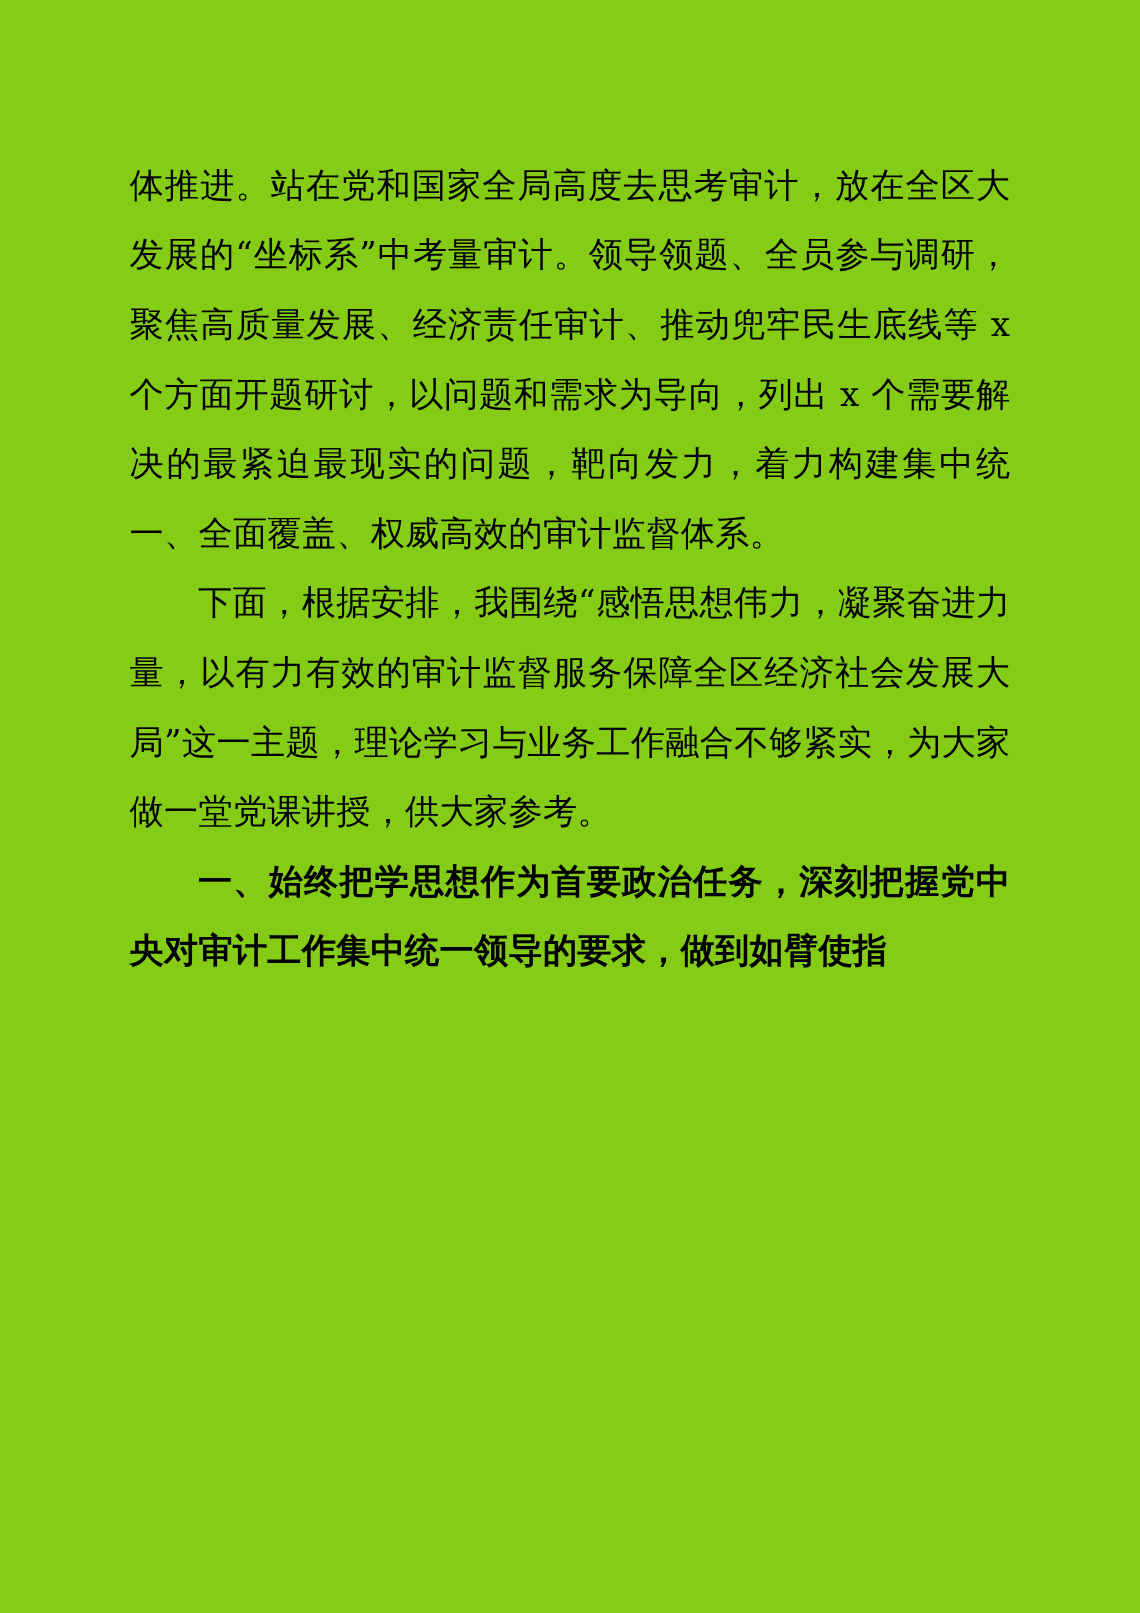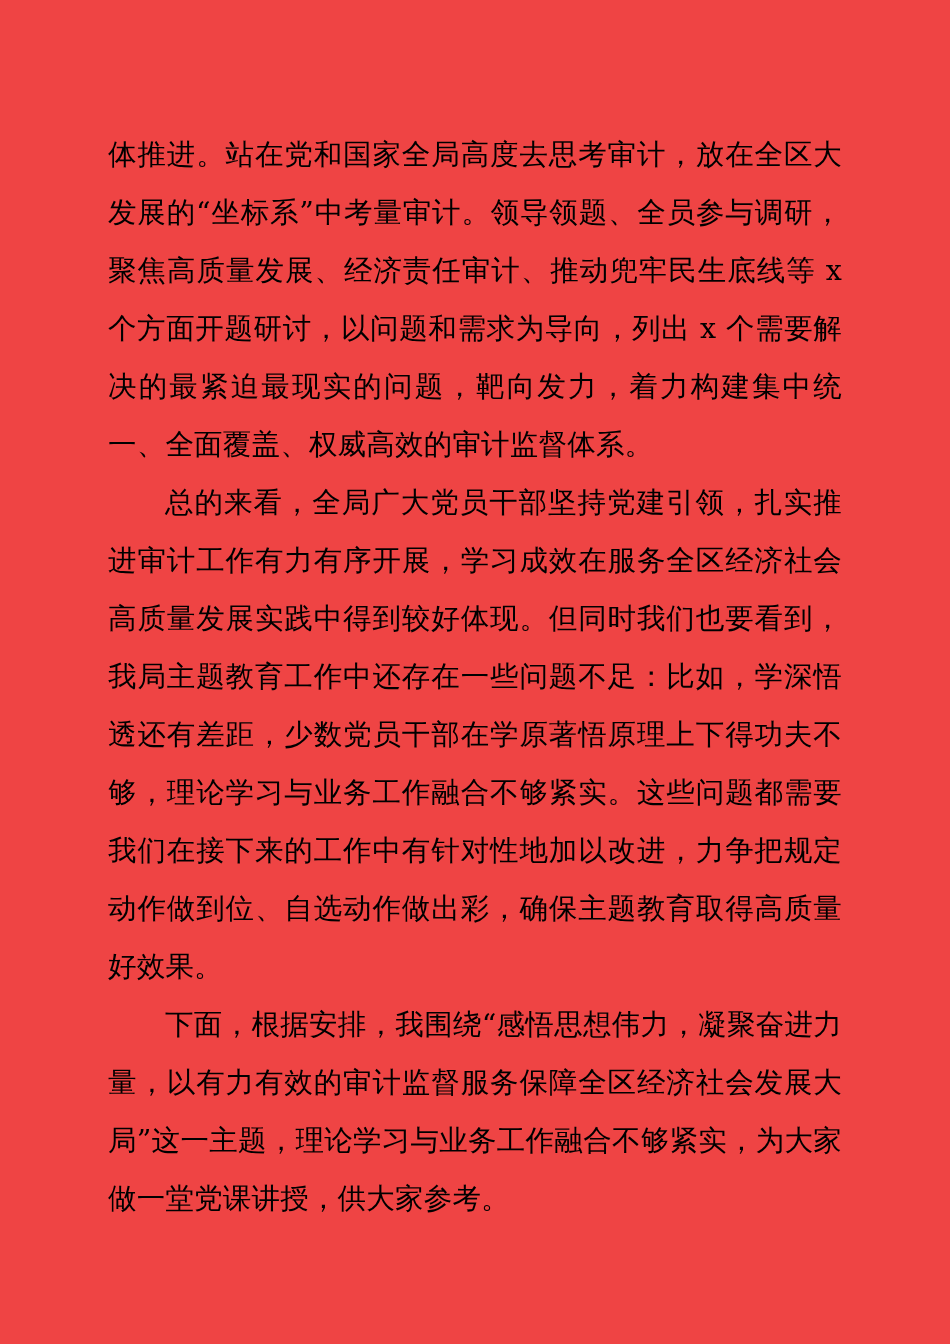--- a/index.html
+++ b/index.html
@@ -19,7 +19,7 @@
     width: 950px;
     height: 1344px;
     padding: 126px 108px 40px 108px;
-    background: #ef4444;
+    background: #84cc16;
   }
   .doc-body {
     width: 100%;

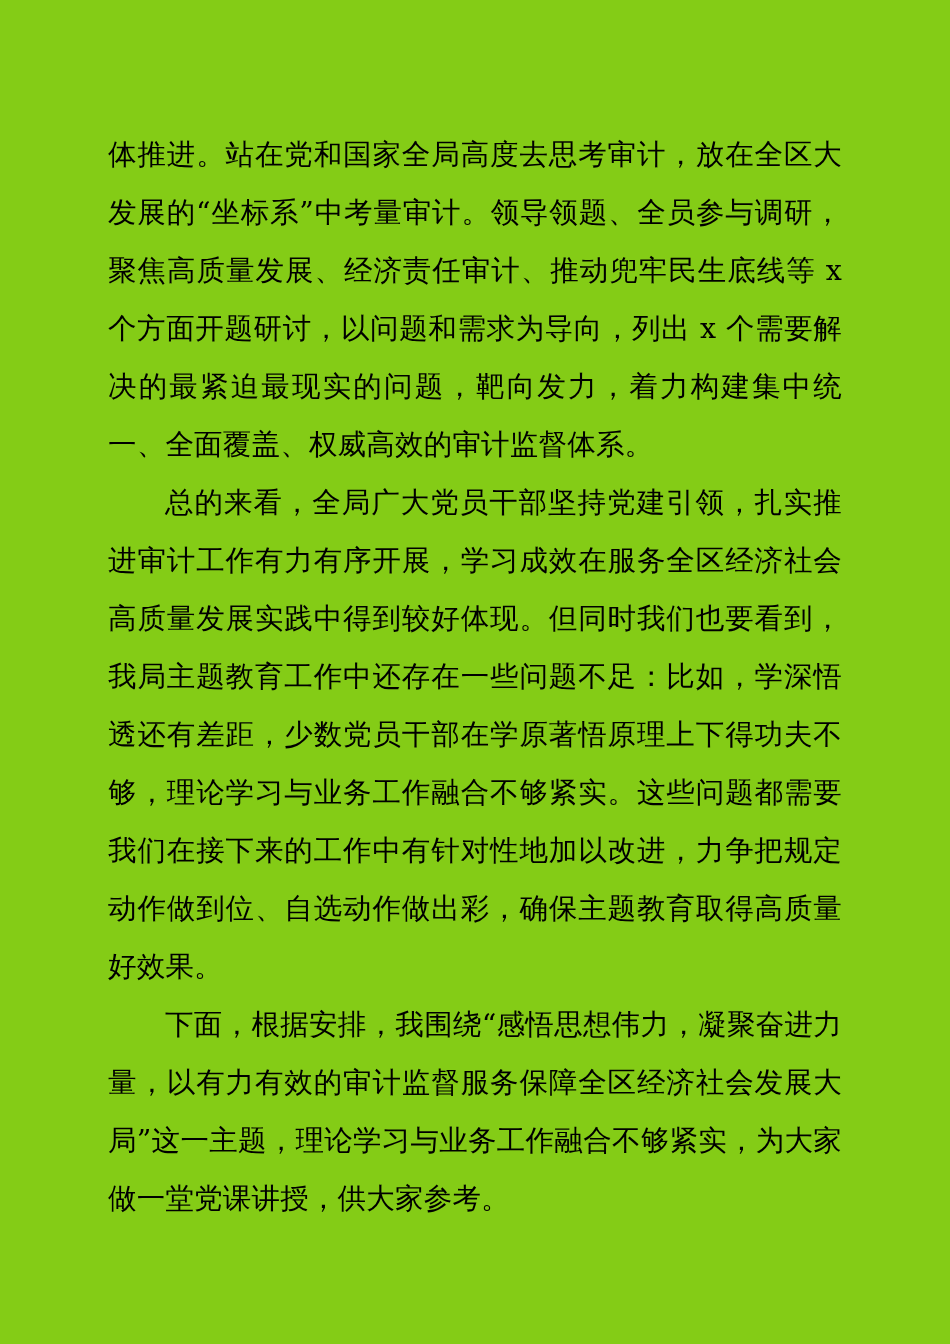--- a/index.html
+++ b/index.html
@@ -57,7 +57,6 @@
 
     <p class="para">体推进。站在党和国家全局高度去思考审计，放在全区大发展的“坐标系”中考量审计。领导领题、全员参与调研，聚焦高质量发展、经济责任审计、推动兜牢民生底线等 x 个方面开题研讨，以问题和需求为导向，列出 x 个需要解决的最紧迫最现实的问题，靶向发力，着力构建集中统一、全面覆盖、权威高效的审计监督体系。</p>
 
-    <p class="para indent">总的来看，全局广大党员干部坚持党建引领，扎实推进审计工作有力有序开展，学习成效在服务全区经济社会高质量发展实践中得到较好体现。但同时我们也要看到，我局主题教育工作中还存在一些问题不足：比如，学深悟透还有差距，少数党员干部在学原著悟原理上下得功夫不够，理论学习与业务工作融合不够紧实。这些问题都需要我们在接下来的工作中有针对性地加以改进，力争把规定动作做到位、自选动作做出彩，确保主题教育取得高质量好效果。</p>
 
     <p class="para indent">下面，根据安排，我围绕“感悟思想伟力，凝聚奋进力量，以有力有效的审计监督服务保障全区经济社会发展大局”这一主题，理论学习与业务工作融合不够紧实，为大家做一堂党课讲授，供大家参考。</p>
 

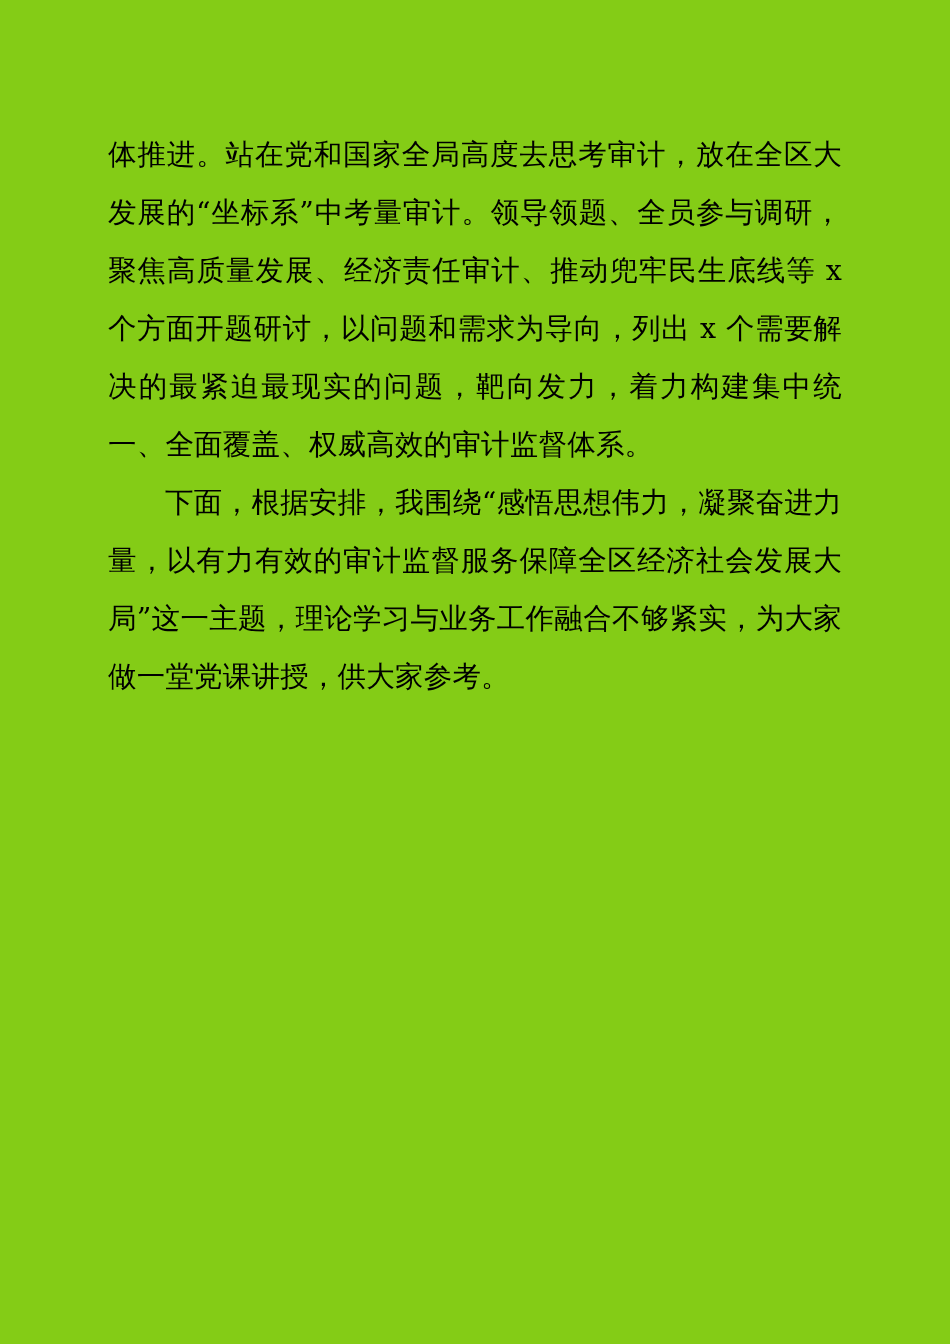--- a/index.html
+++ b/index.html
@@ -60,6 +60,7 @@
 
     <p class="para indent">下面，根据安排，我围绕“感悟思想伟力，凝聚奋进力量，以有力有效的审计监督服务保障全区经济社会发展大局”这一主题，理论学习与业务工作融合不够紧实，为大家做一堂党课讲授，供大家参考。</p>
 
+    <p class="heading">一、始终把学思想作为首要政治任务，深刻把握党中央对审计工作集中统一领导的要求，做到如臂使指</p>
 
   </div>
 </div>

